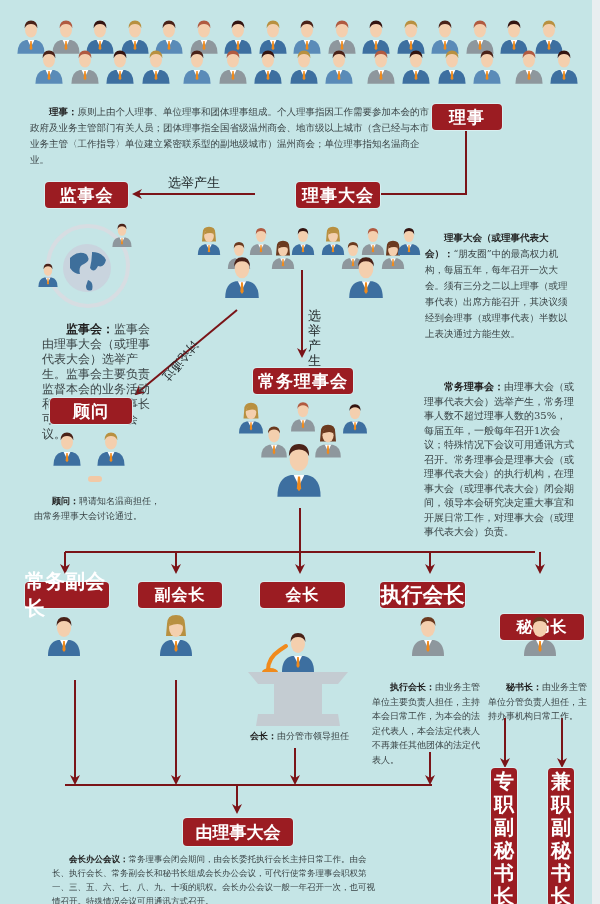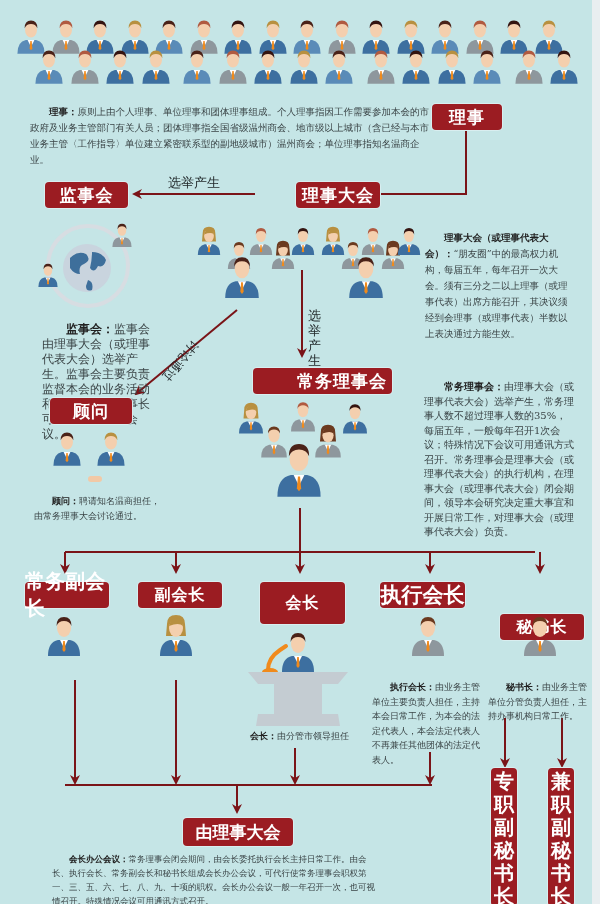--- a/index.html
+++ b/index.html
@@ -454,7 +454,7 @@
 
 <div class="lbl" style="left:156px;top:352px;transform:rotate(130deg);font-size:12px;">讨论通过</div>
 
-<div class="box" style="left:253px;top:368px;width:100px;height:26px;font-size:17px;padding-left:39px;">常务理事会</div>
+<div class="box" style="left:253px;top:368px;width:100px;height:26px;font-size:17px;">常务理事会</div>
 
 <div id="standing-group" style="position:absolute;left:230px;top:400px;width:140px;height:110px;">
     <div style="position:absolute;left:6px;top:2px"><svg width="30" height="31.5" viewBox="0 0 40 42">

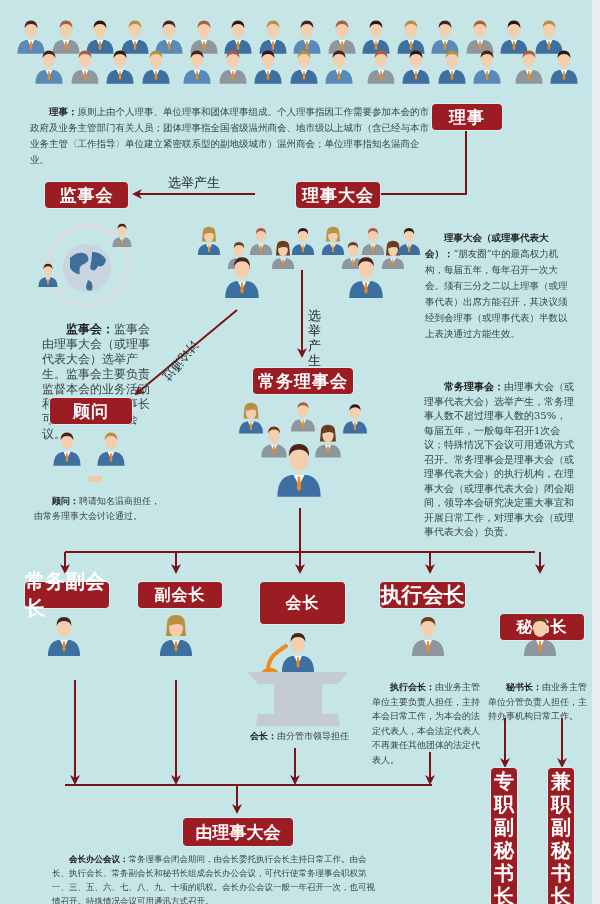--- a/index.html
+++ b/index.html
@@ -537,7 +537,7 @@
 
 <div class="box" style="left:25px;top:582px;width:84px;height:26px;font-size:20px;letter-spacing:0;">常务副会长</div>
 <div class="box" style="left:138px;top:582px;width:84px;height:26px;font-size:16px;">副会长</div>
-<div class="box" style="left:260px;top:582px;width:85px;height:42px;font-size:16px;">会长</div>
+<div class="box" style="left:260px;top:582px;width:85px;height:26px;font-size:16px;">会长</div>
 <div class="box" style="left:380px;top:582px;width:85px;height:26px;font-size:21px;letter-spacing:0;">执行会长</div>
 <div class="box" style="left:500px;top:614px;width:84px;height:26px;font-size:16px;">秘书长</div>
 

